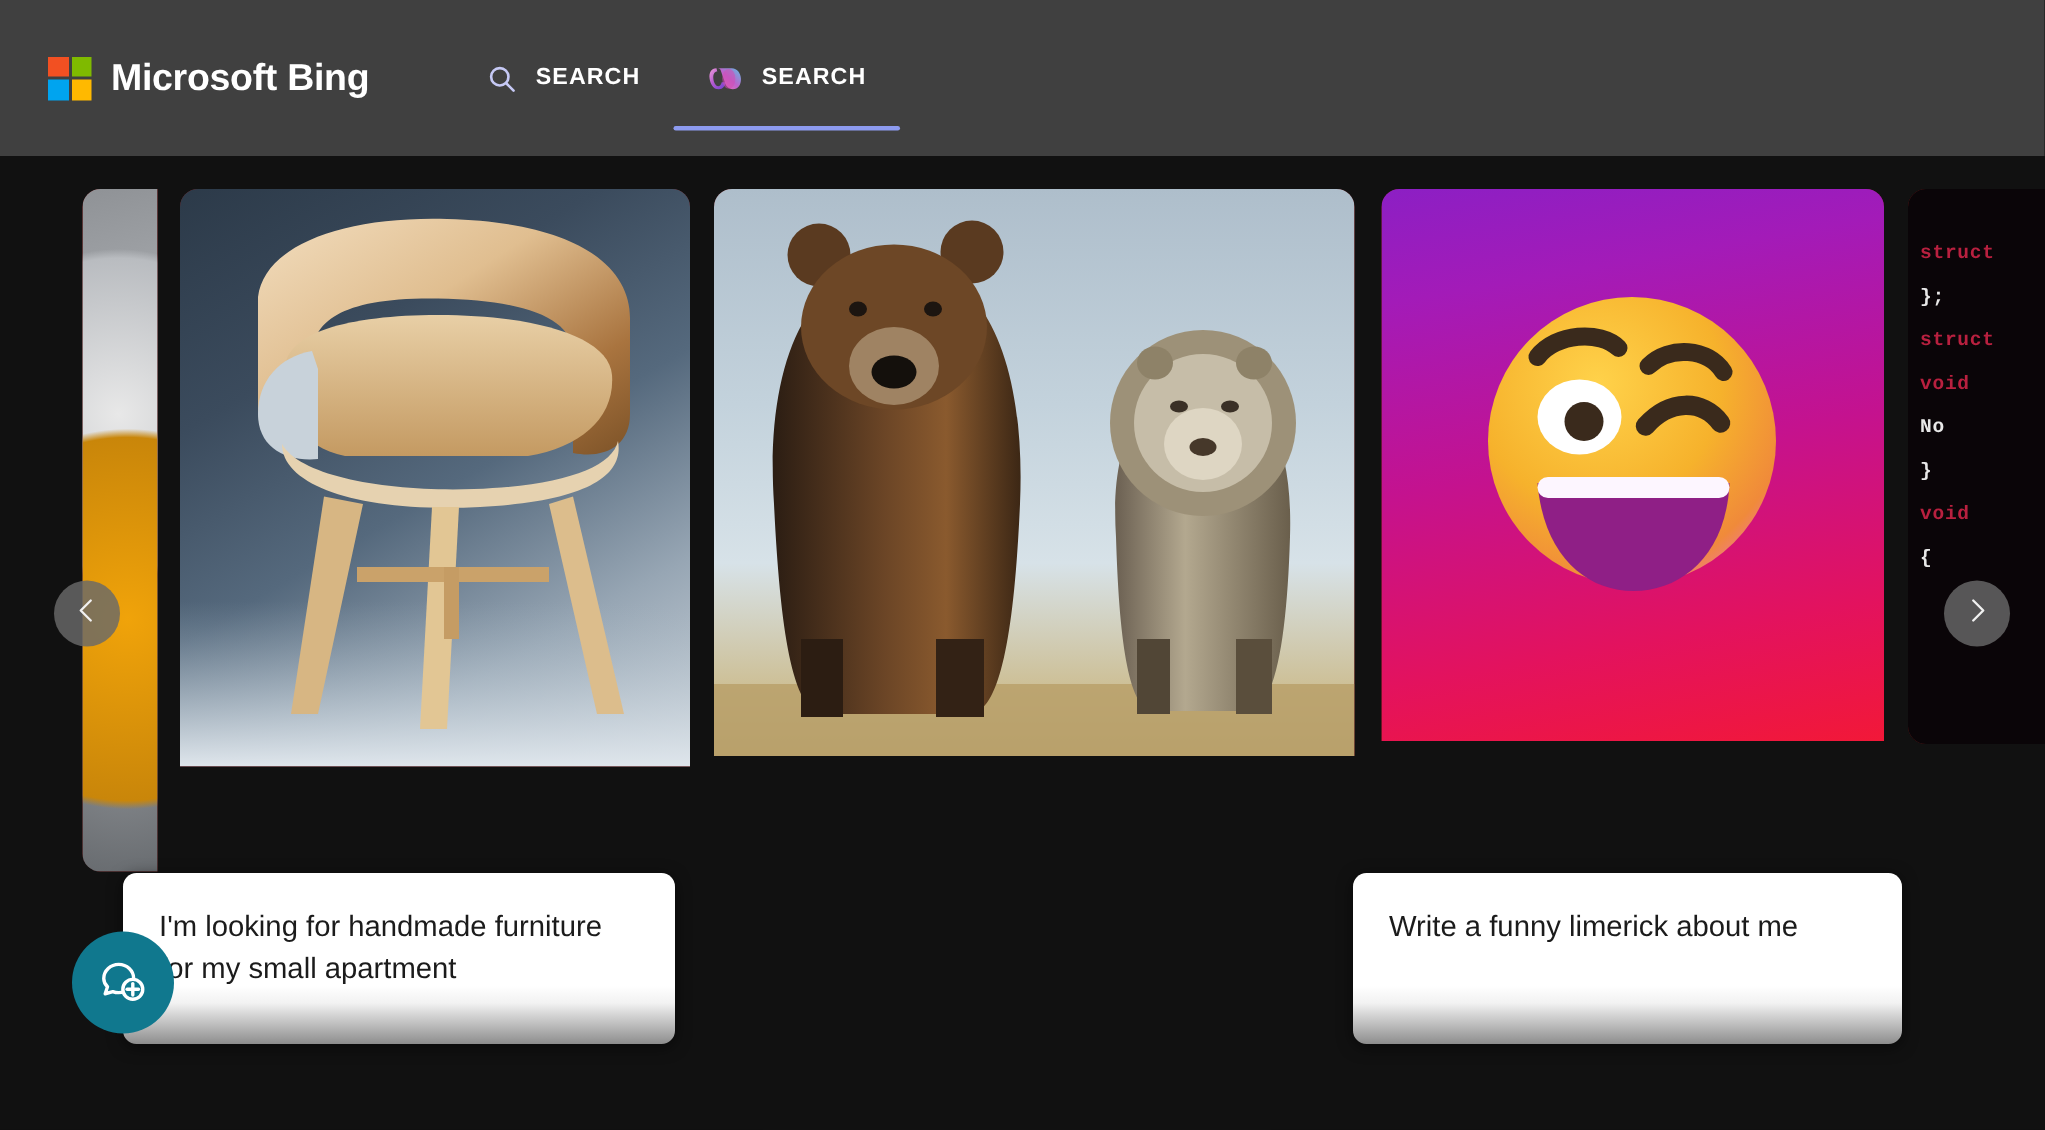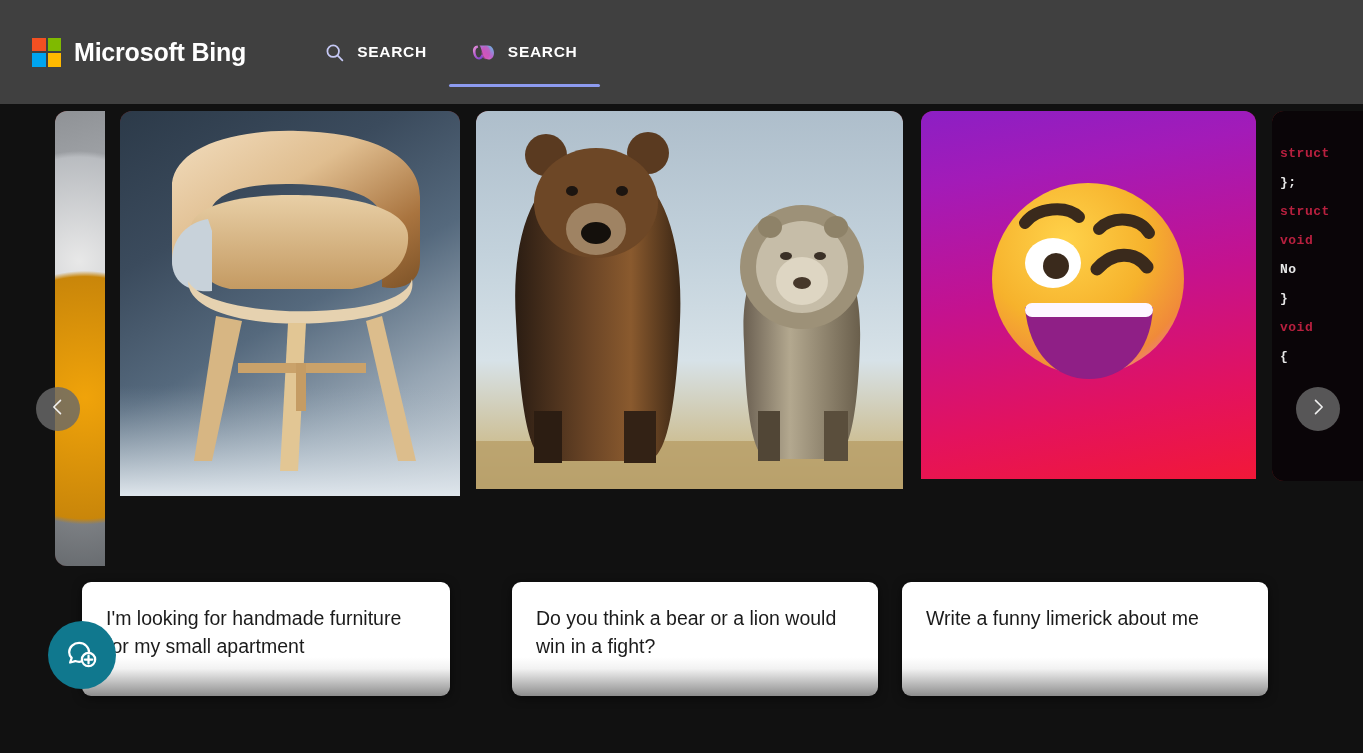--- a/index.html
+++ b/index.html
@@ -56,7 +56,7 @@
     z-index:10;
   }
   .card {
-    position:absolute; top:1px;
+    position:absolute; top:16px;
     border-top-left-radius:12px; border-top-right-radius:12px;
     overflow:hidden;
     background:#7f1d1d;

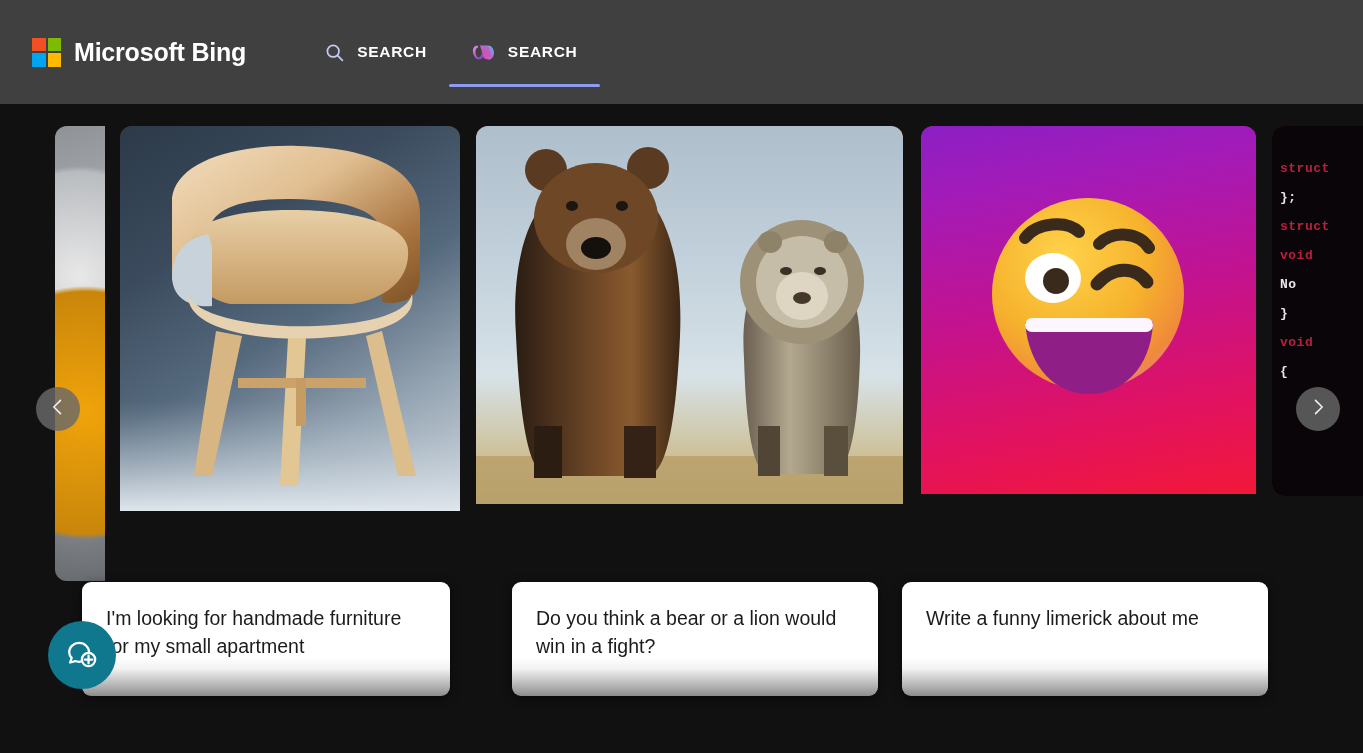--- a/index.html
+++ b/index.html
@@ -319,7 +319,6 @@
   </div>
 
   <div class="caption p1">I'm looking for handmade furniture for my small apartment</div>
-  <div class="caption p2">Do you think a bear or a lion would win in a fight?</div>
   <div class="caption p3">Write a funny limerick about me</div>
 
   <div class="arrow left">

